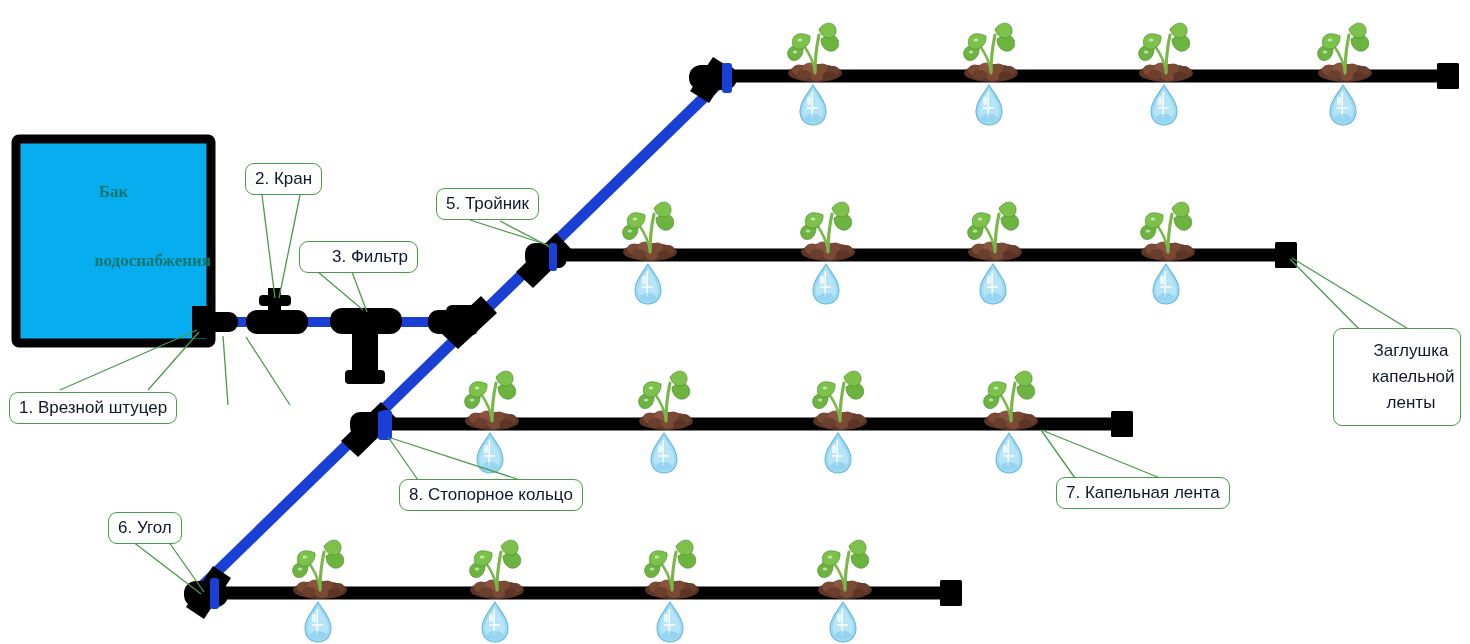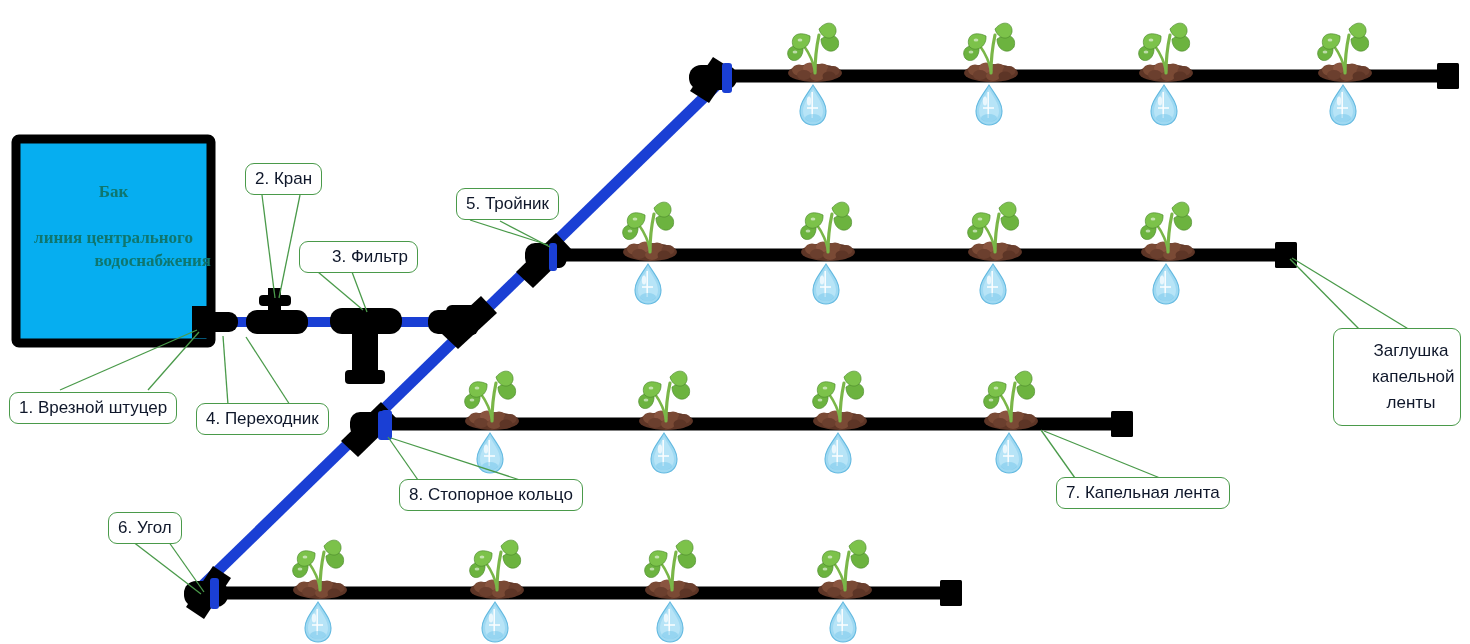--- a/index.html
+++ b/index.html
@@ -260,7 +260,7 @@
 
   <div class="lbl" style="left:196px; top:403px;">4. Переходник</div>
 
-  <div class="lbl" style="left:456px; top:188px;">5. Тройник</div>
+  <div class="lbl" style="left:436px; top:188px;">5. Тройник</div>
 
   <div class="lbl" style="left:108px; top:512px;">6. Угол</div>
 

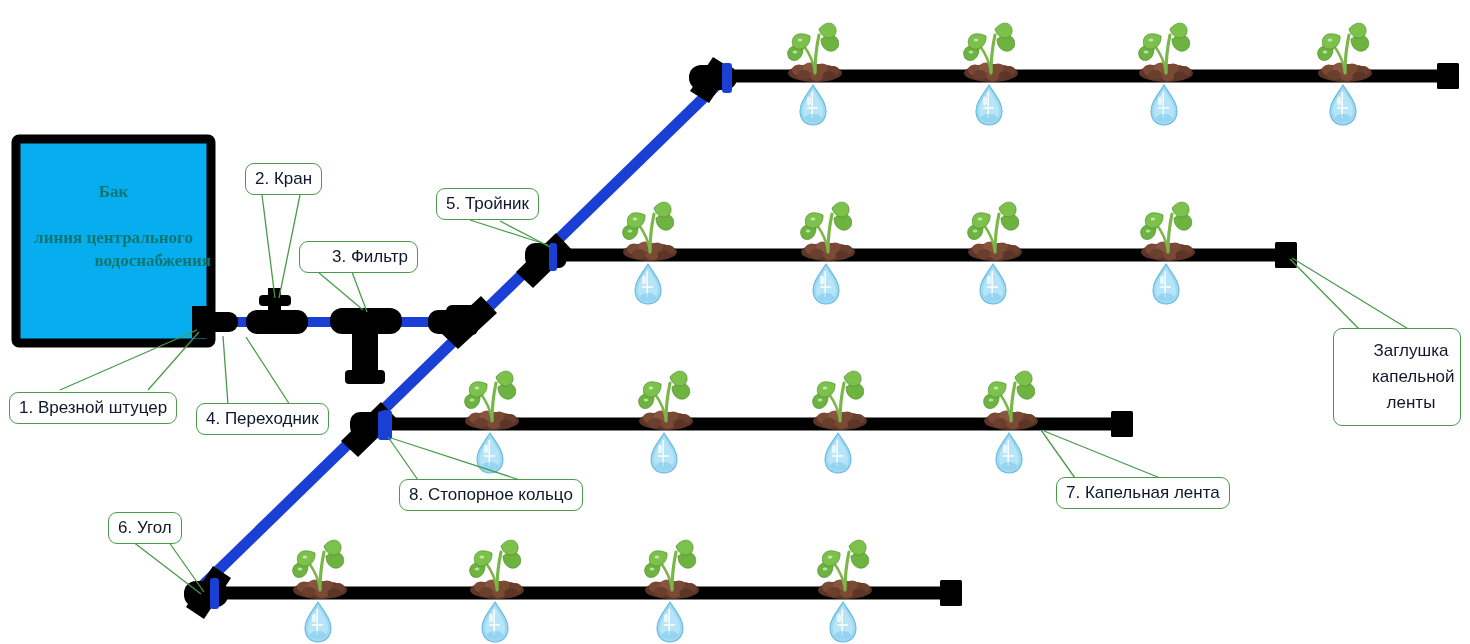--- a/index.html
+++ b/index.html
@@ -249,7 +249,6 @@
   </svg>
 
   <div class="tank-text" style="left:16px; top:180px; width:195px;">Бак</div>
-  <div class="tank-text" style="left:6px; top:226px; width:215px;">линия центрального</div>
   <div class="tank-text" style="left:16px; top:249px; width:195px;text-align:right;">водоснабжения</div>
 
   <div class="lbl" style="left:9px; top:392px;">1. Врезной штуцер</div>

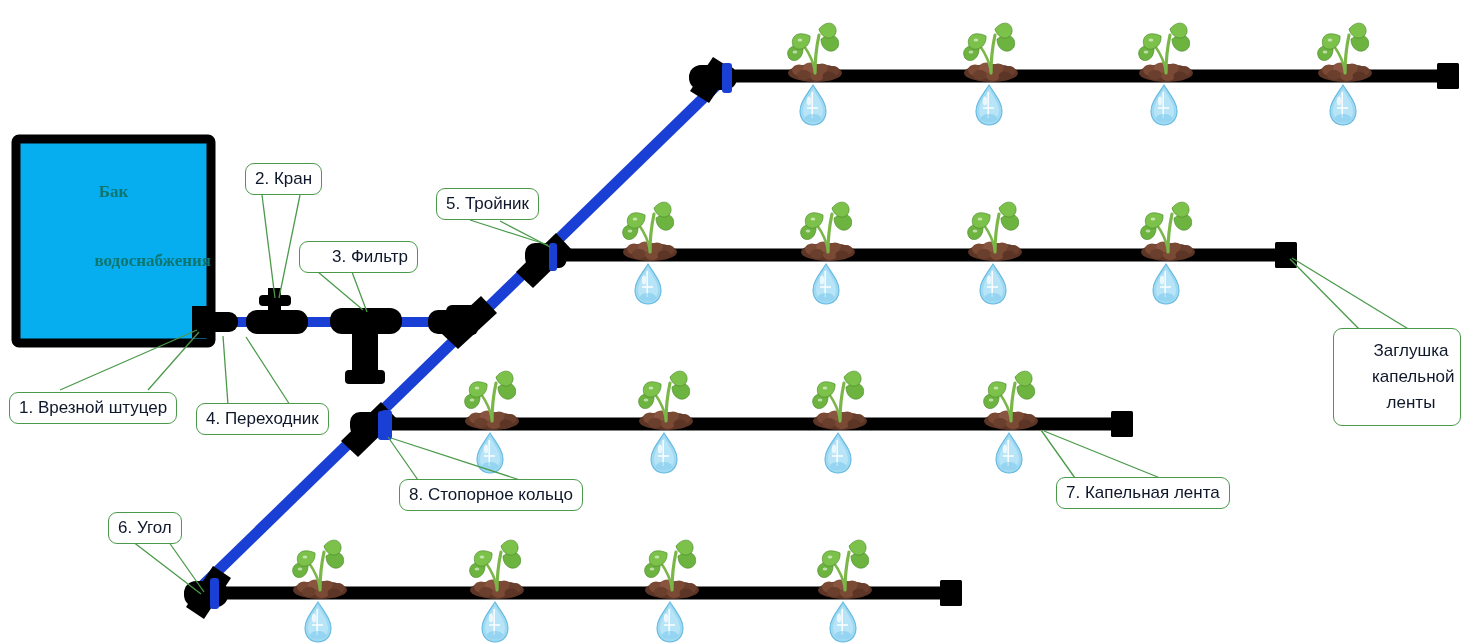--- a/index.html
+++ b/index.html
@@ -257,7 +257,6 @@
 
   <div class="lbl" style="left:299px; top:241px;padding-left:32px;">3. Фильтр</div>
 
-  <div class="lbl" style="left:196px; top:403px;">4. Переходник</div>
 
   <div class="lbl" style="left:436px; top:188px;">5. Тройник</div>
 

